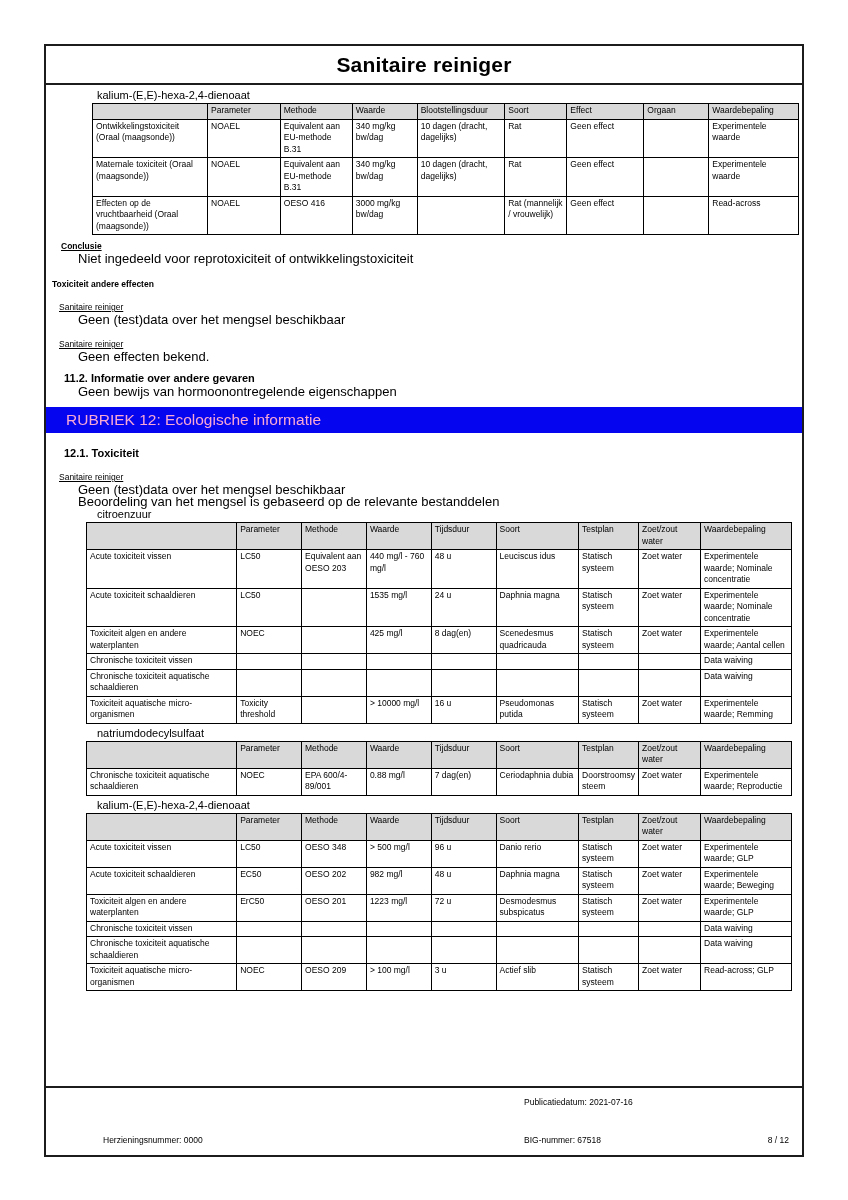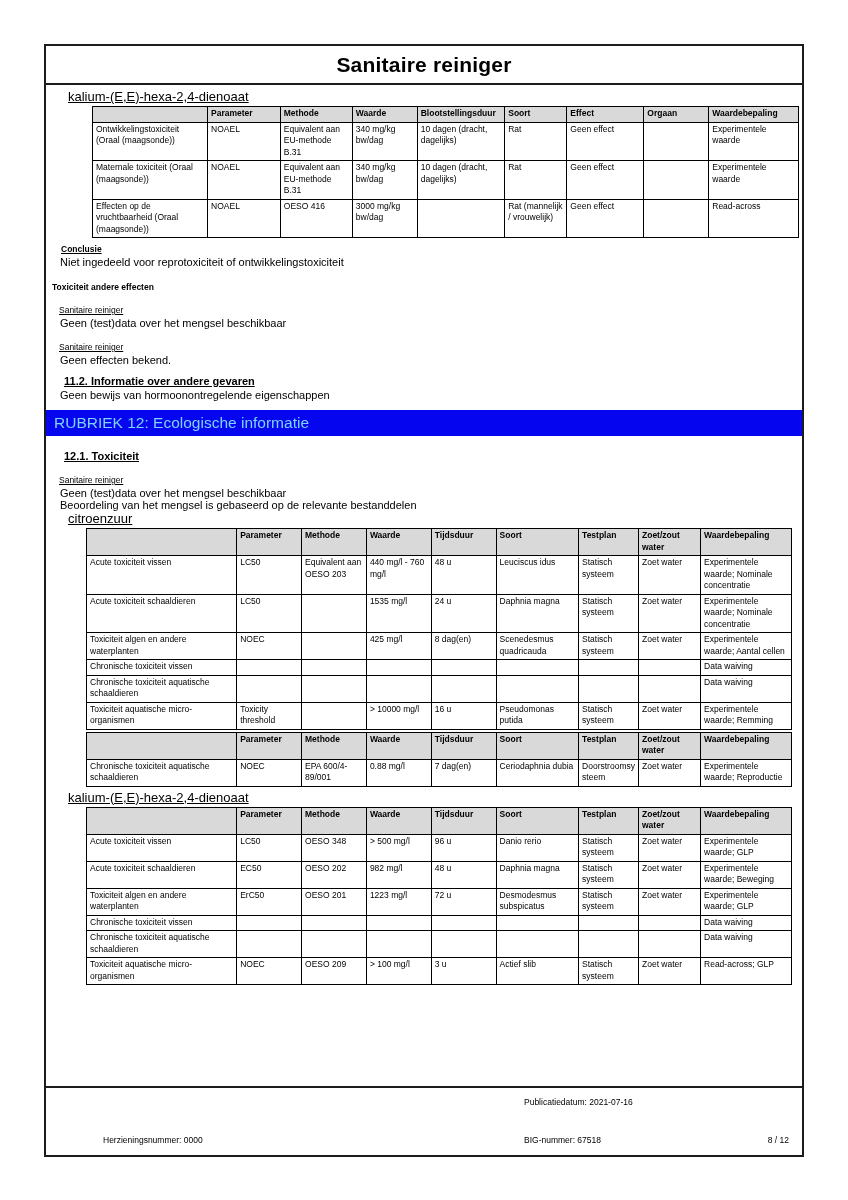--- a/index.html
+++ b/index.html
@@ -27,7 +27,7 @@
   .content { height: 1002px; overflow: hidden; }
 
   .substance-label {
-    font-size: 13px; margin: 4px 0 1px 22px; text-decoration: underline;
+    font-size: 11px; margin: 4px 0 1px 51px; 
   }
   .conclusie-label {
     font-size: 8.5px; font-weight: bold; text-decoration: underline;

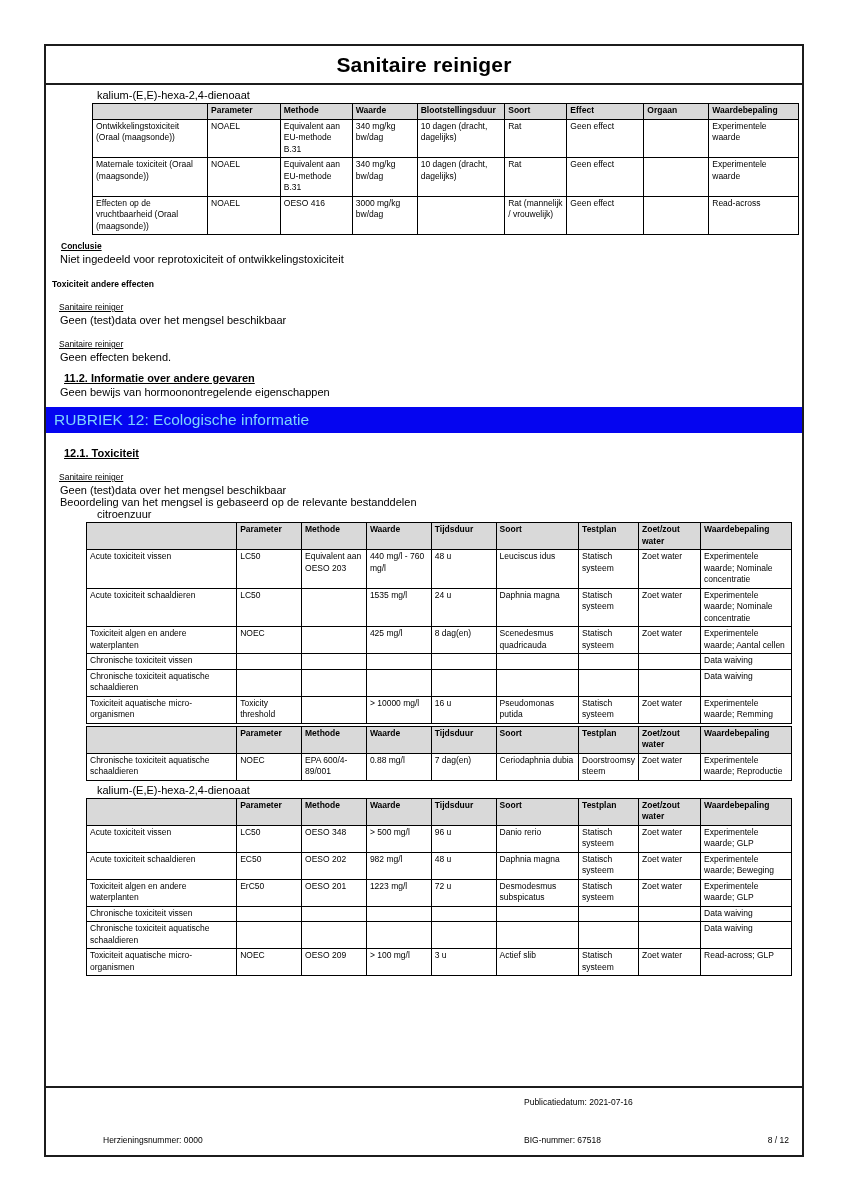--- a/index.html
+++ b/index.html
@@ -66,7 +66,7 @@
     text-align: left;
     overflow-wrap: break-word;
   }
-  th { background: var(--thbg, #d9d9d9); font-weight: bold; }
+  th { background: var(--thbg, #d9d9d9); font-weight: normal; }
 
   .footer {
     position: absolute; left: 0; right: 0; bottom: 0;

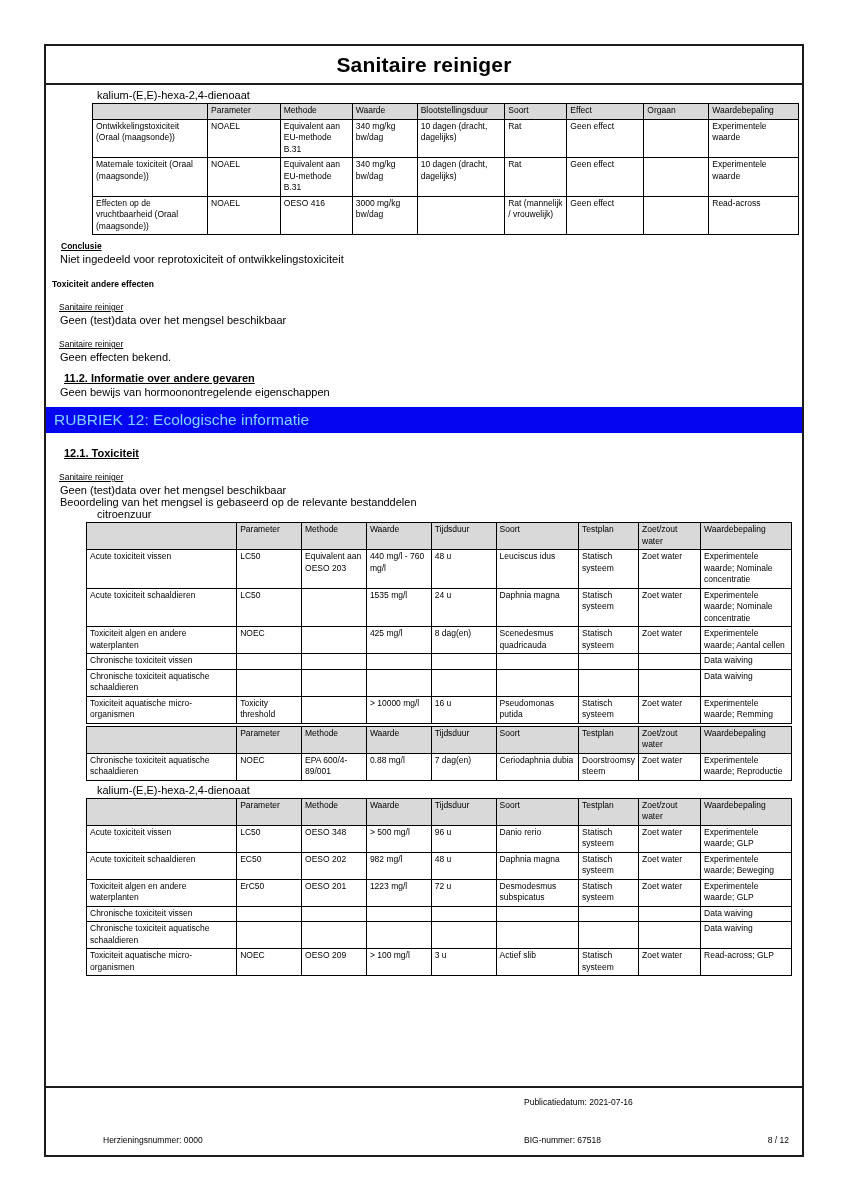--- a/index.html
+++ b/index.html
@@ -33,7 +33,7 @@
     font-size: 8.5px; font-weight: bold; text-decoration: underline;
     margin: 6px 0 0 15px;
   }
-  .body-text { font-size: 11px; line-height: 12px; margin: 2px 0 0 14px; }
+  .body-text { font-size: 13px; line-height: 12px; margin: 2px 0 0 32px; }
   .bold-heading { font-size: 8.5px; font-weight: bold; margin: 14px 0 0 6px; }
   .product { font-size: 8.5px; text-decoration: underline; margin: 13px 0 0 13px; }
   .sub-heading { font-size: 11px; font-weight: bold; margin: 9px 0 0 18px; text-decoration: underline; }

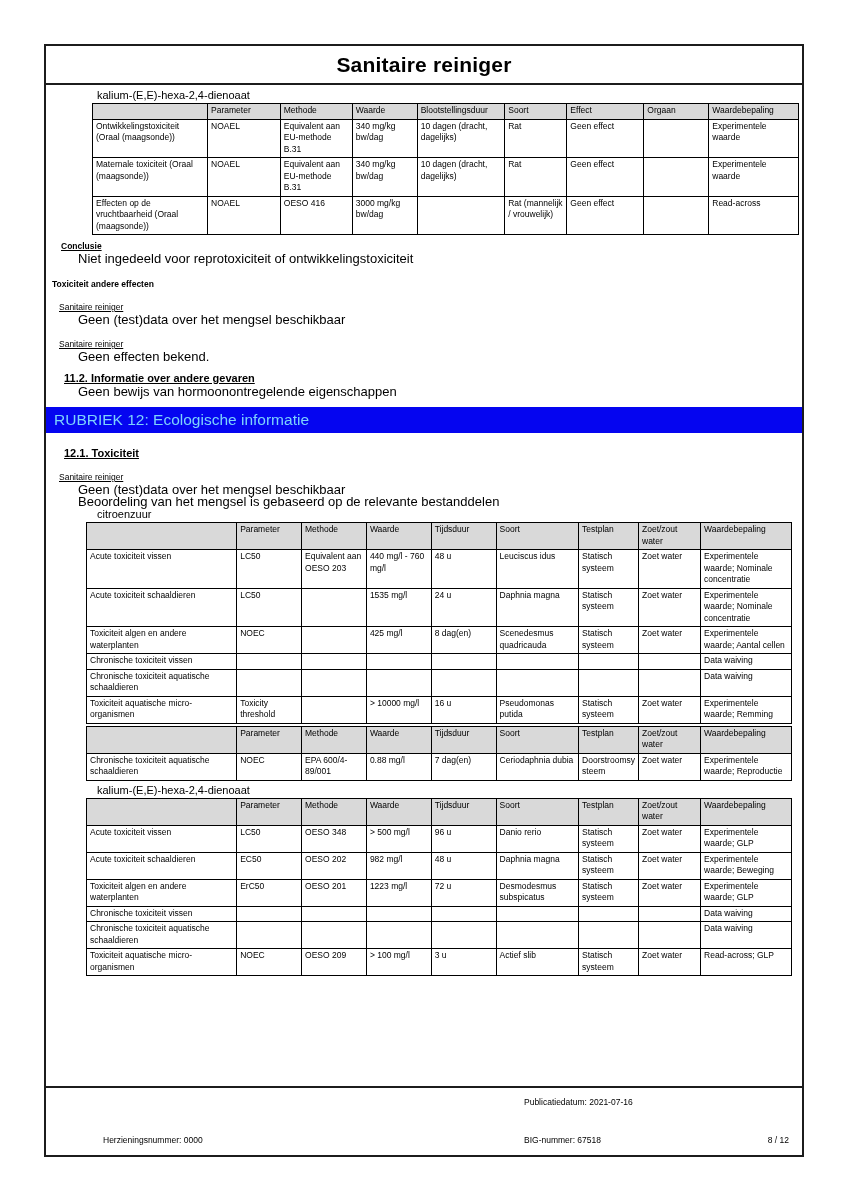--- a/index.html
+++ b/index.html
@@ -36,7 +36,7 @@
   .body-text { font-size: 13px; line-height: 12px; margin: 2px 0 0 32px; }
   .bold-heading { font-size: 8.5px; font-weight: bold; margin: 14px 0 0 6px; }
   .product { font-size: 8.5px; text-decoration: underline; margin: 13px 0 0 13px; }
-  .sub-heading { font-size: 11px; font-weight: bold; margin: 9px 0 0 18px; text-decoration: underline; }
+  .sub-heading { font-size: 11px; font-weight: bold; margin: 9px 0 0 18px; }
 
   .rubriek-banner {
     margin-top: 9px;

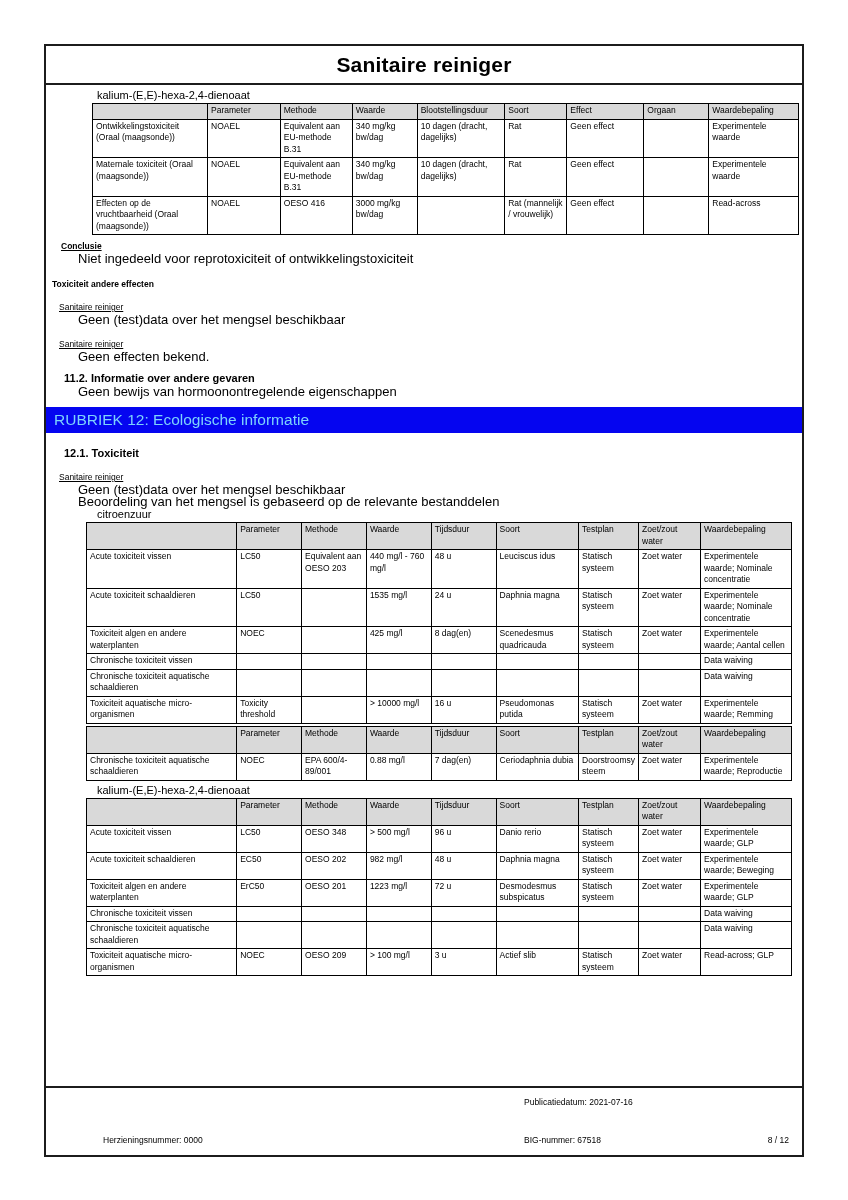--- a/index.html
+++ b/index.html
@@ -42,10 +42,10 @@
     margin-top: 9px;
     height: 26px;
     background: var(--banner, #0505f0);
-    color: #7dd3fc;
+    color: #f9a8d4;
     font-size: 15.5px;
     display: flex; align-items: center;
-    padding-left: 8px;
+    padding-left: 20px;
   }
   .s121 { margin-top: 14px; }
 

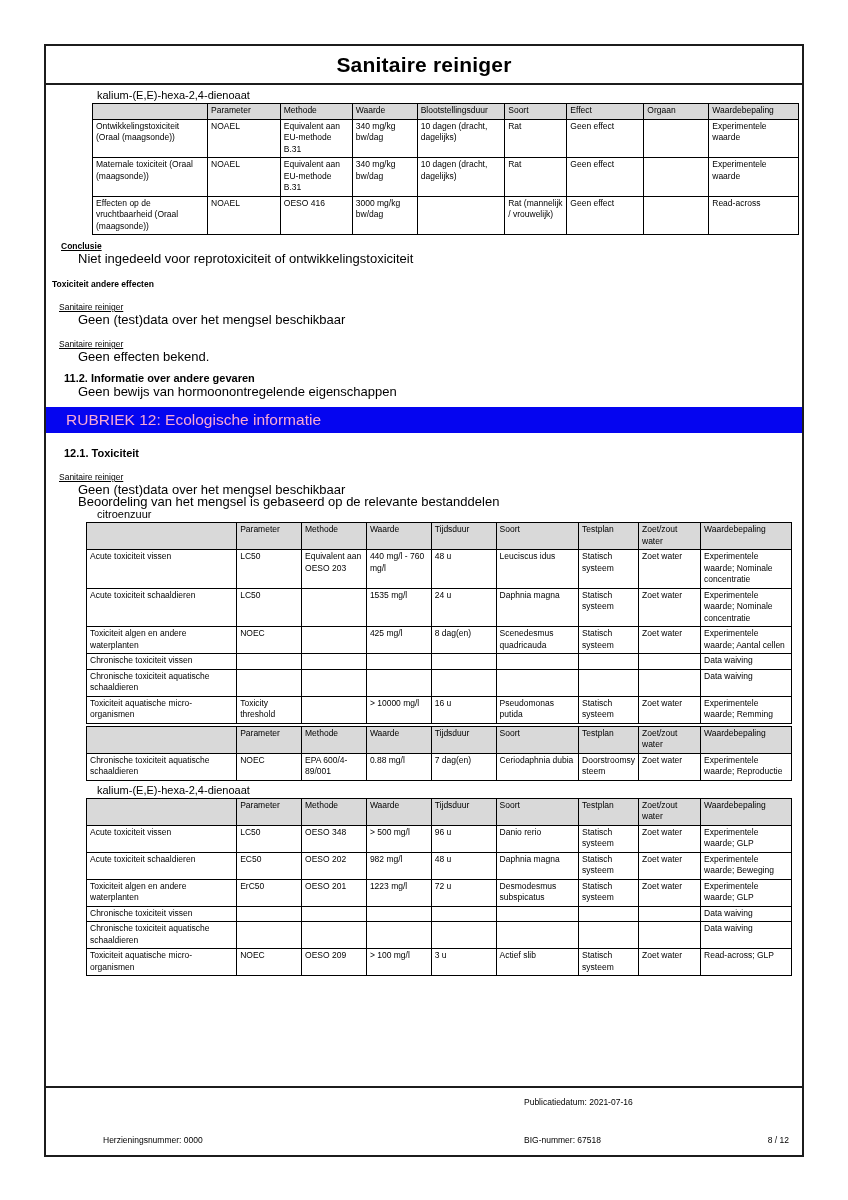--- a/index.html
+++ b/index.html
@@ -275,6 +275,7 @@
         </table>
       </div>
 
+    <div class="substance-label" style="margin-top:3px;">natriumdodecylsulfaat</div>
     <div class="tbl-wrap eco">
         <table>
           <colgroup>

